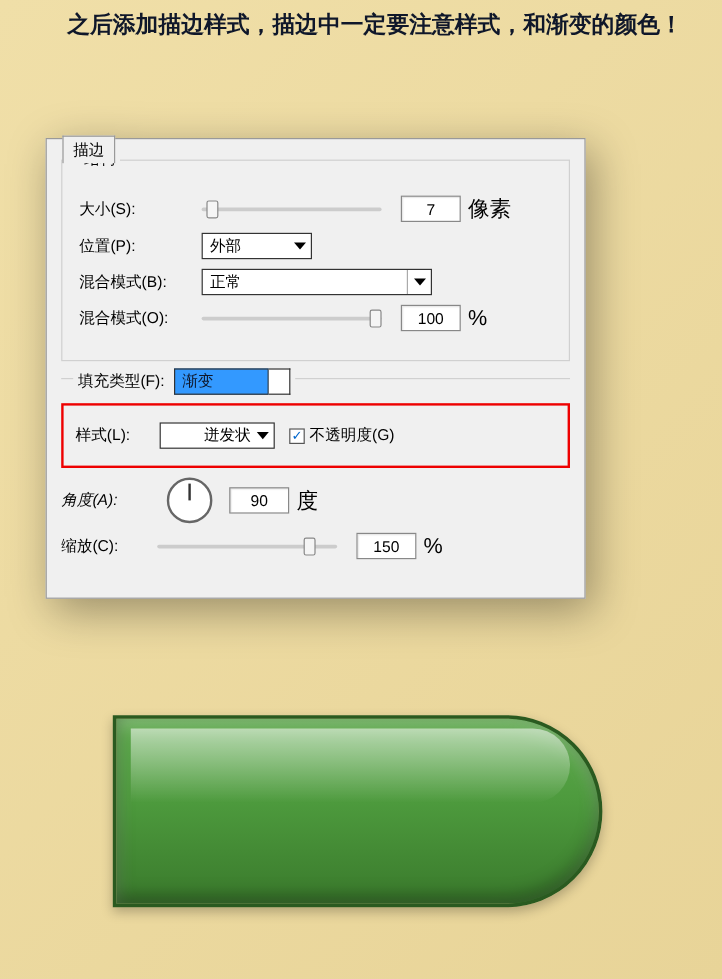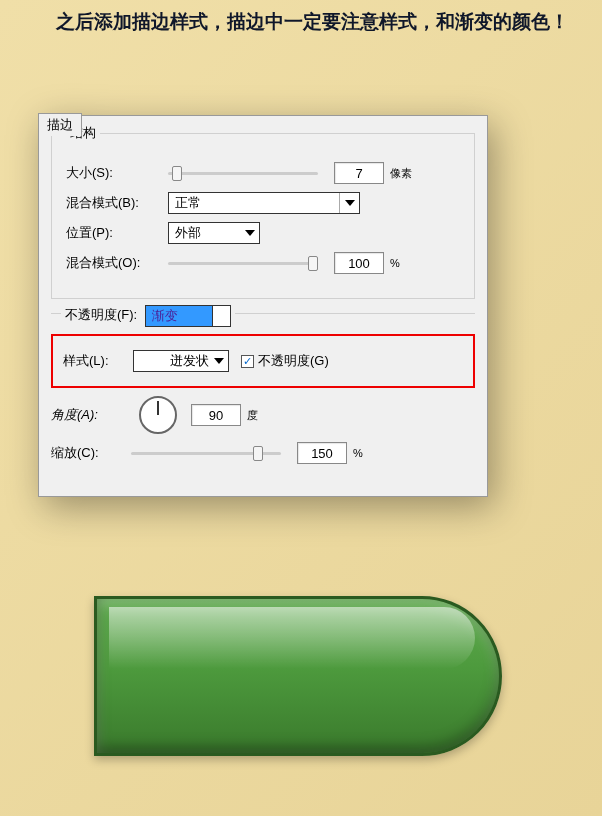--- a/index.html
+++ b/index.html
@@ -7,7 +7,7 @@
     .intro-text { color: #0f172a; font-size: 19px; font-weight: bold; padding: 8px 18px 0 18px; line-height: 1.5; }
     .dialog-shadow { position: absolute; top: 115px; left: 38px; width: 450px; height: 450px; filter: drop-shadow(6px 10px 18px rgba(0,0,0,0.35)); }
     .dialog { width: 450px; background: #f0f0f0; border: 1px solid #999; padding: 6px 12px 24px 12px; position: relative; }
-    .tab { position: absolute; top: -2px; left: 0; background: #f0f0f0; padding: 2px 8px; font-size: 13px; border-top: 1px solid #999; border-left: 1px solid #999; border-right: 1px solid #999; z-index: 2; }
+    .tab { position: absolute; top: -2px; left: 14px; background: #f0f0f0; padding: 2px 8px; font-size: 13px; border-top: 1px solid #999; border-left: 1px solid #999; border-right: 1px solid #999; z-index: 2; }
     fieldset { border: 1px solid #d0d0d0; margin-top: 10px; padding: 12px 14px 16px 14px; }
     legend { font-size: 13px; padding: 0 4px; }
     fieldset.structure { margin-top: 2px; }

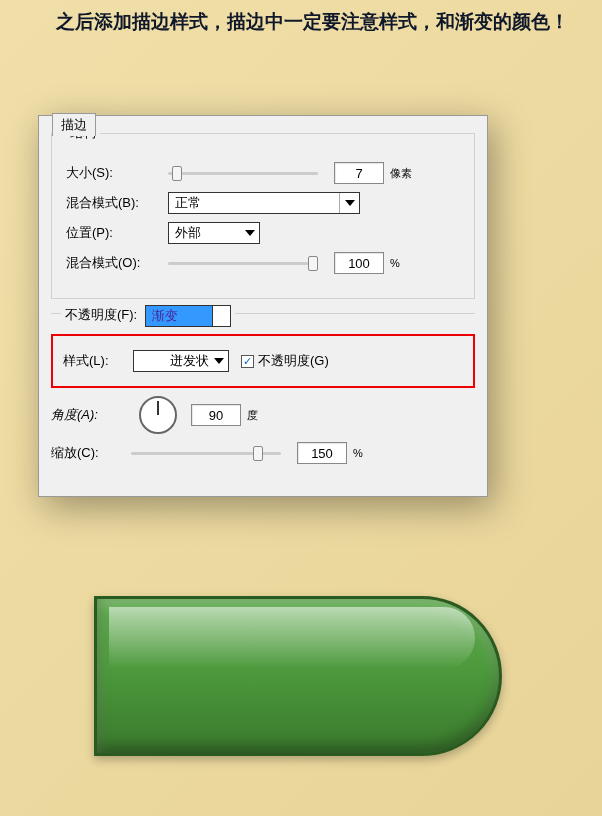--- a/index.html
+++ b/index.html
@@ -17,7 +17,7 @@
     .slider-wide { flex: 0 0 150px; }
     .slider .thumb { position: absolute; top: -6px; width: 10px; height: 15px; background: #f5f5f5; border: 1px solid #888; border-radius: 2px; }
     .num-input { width: 50px; height: 22px; border: 1px solid #888; background: #fff; text-align: center; font-size: 13px; margin: 0 6px; box-shadow: inset 1px 1px 1px rgba(0,0,0,0.1); }
-    .unit { font-size: 11px; }
+    .unit { font-size: 18px; }
     .select { height: 22px; border: 1px solid #333; background: #fff; display: flex; align-items: center; justify-content: space-between; padding: 0 4px 0 6px; font-size: 13px; }
     .select .tri { width: 0; height: 0; border-left: 5px solid transparent; border-right: 5px solid transparent; border-top: 6px solid #000; }
     .select.sep .tri-wrap { border-left: 1px solid #aaa; padding-left: 5px; height: 100%; display: flex; align-items: center; }

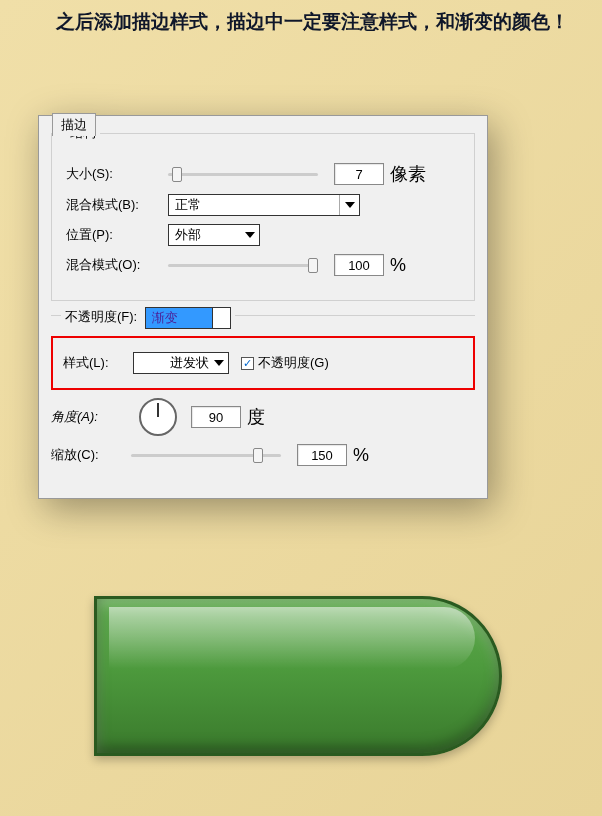--- a/index.html
+++ b/index.html
@@ -63,20 +63,20 @@
       </div>
 
       <div class="row">
+        <div class="rlabel">位置(P):</div>
+        <div class="select sel-pos">
+          <span>外部</span>
+          <span class="tri"></span>
+        </div>
+      </div>
+
+      <div class="row">
         <div class="rlabel">混合模式(B):</div>
         <div class="select sel-blend sep">
           <span>正常</span>
           <span class="tri-wrap">
               <span class="tri"></span>
             </span>
-        </div>
-      </div>
-
-      <div class="row">
-        <div class="rlabel">位置(P):</div>
-        <div class="select sel-pos">
-          <span>外部</span>
-          <span class="tri"></span>
         </div>
       </div>
 

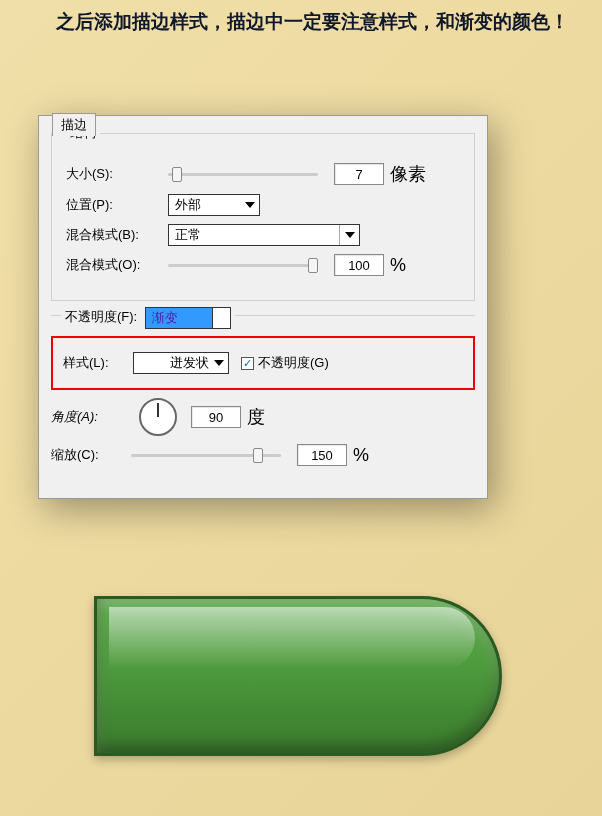--- a/index.html
+++ b/index.html
@@ -92,7 +92,7 @@
 
     <div class="fieldset-gap">
       <div class="legend2">
-        <span>不透明度(F):</span>
+        <span>填充类型(F):</span>
         <span class="sel-fill-outer" style="display:inline-flex; margin-left:4px; vertical-align:middle;">
           <span class="select sel-fill">
             <span>渐变</span>

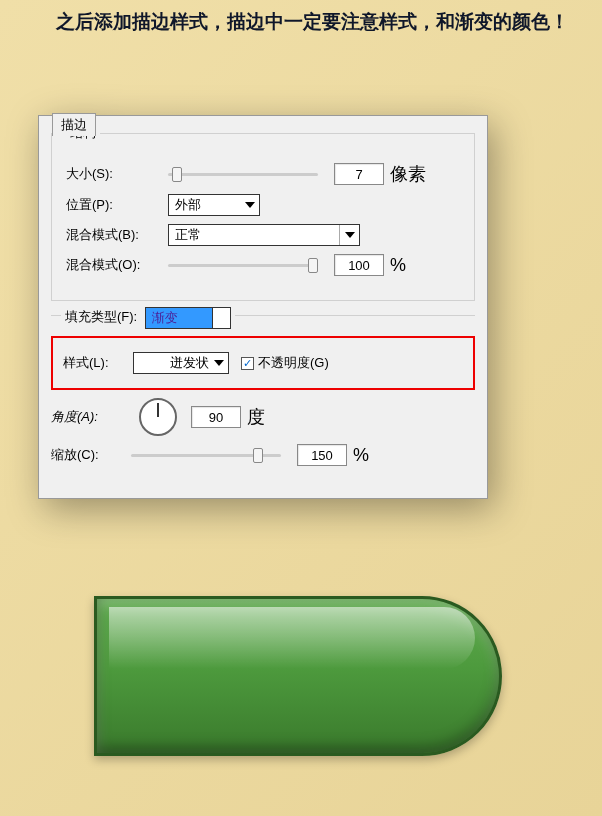--- a/index.html
+++ b/index.html
@@ -23,7 +23,7 @@
     .select.sep .tri-wrap { border-left: 1px solid #aaa; padding-left: 5px; height: 100%; display: flex; align-items: center; }
     .sel-pos { width: 92px; }
     .sel-blend { width: 192px; }
-    .sel-fill { width: 68px; background: #3399ff; color: #4c1d95; }
+    .sel-fill { width: 79px; background: #3399ff; color: #0f172a; }
     .sel-fill-outer { display: flex; }
     .sel-fill-outer .tri-box { width: 18px; height: 22px; border: 1px solid #333; border-left: none; background: #fff; display: flex; align-items: center; justify-content: center; }
     .redbox { border: 2px solid #e00; padding: 6px 10px; margin-top: 8px; }

